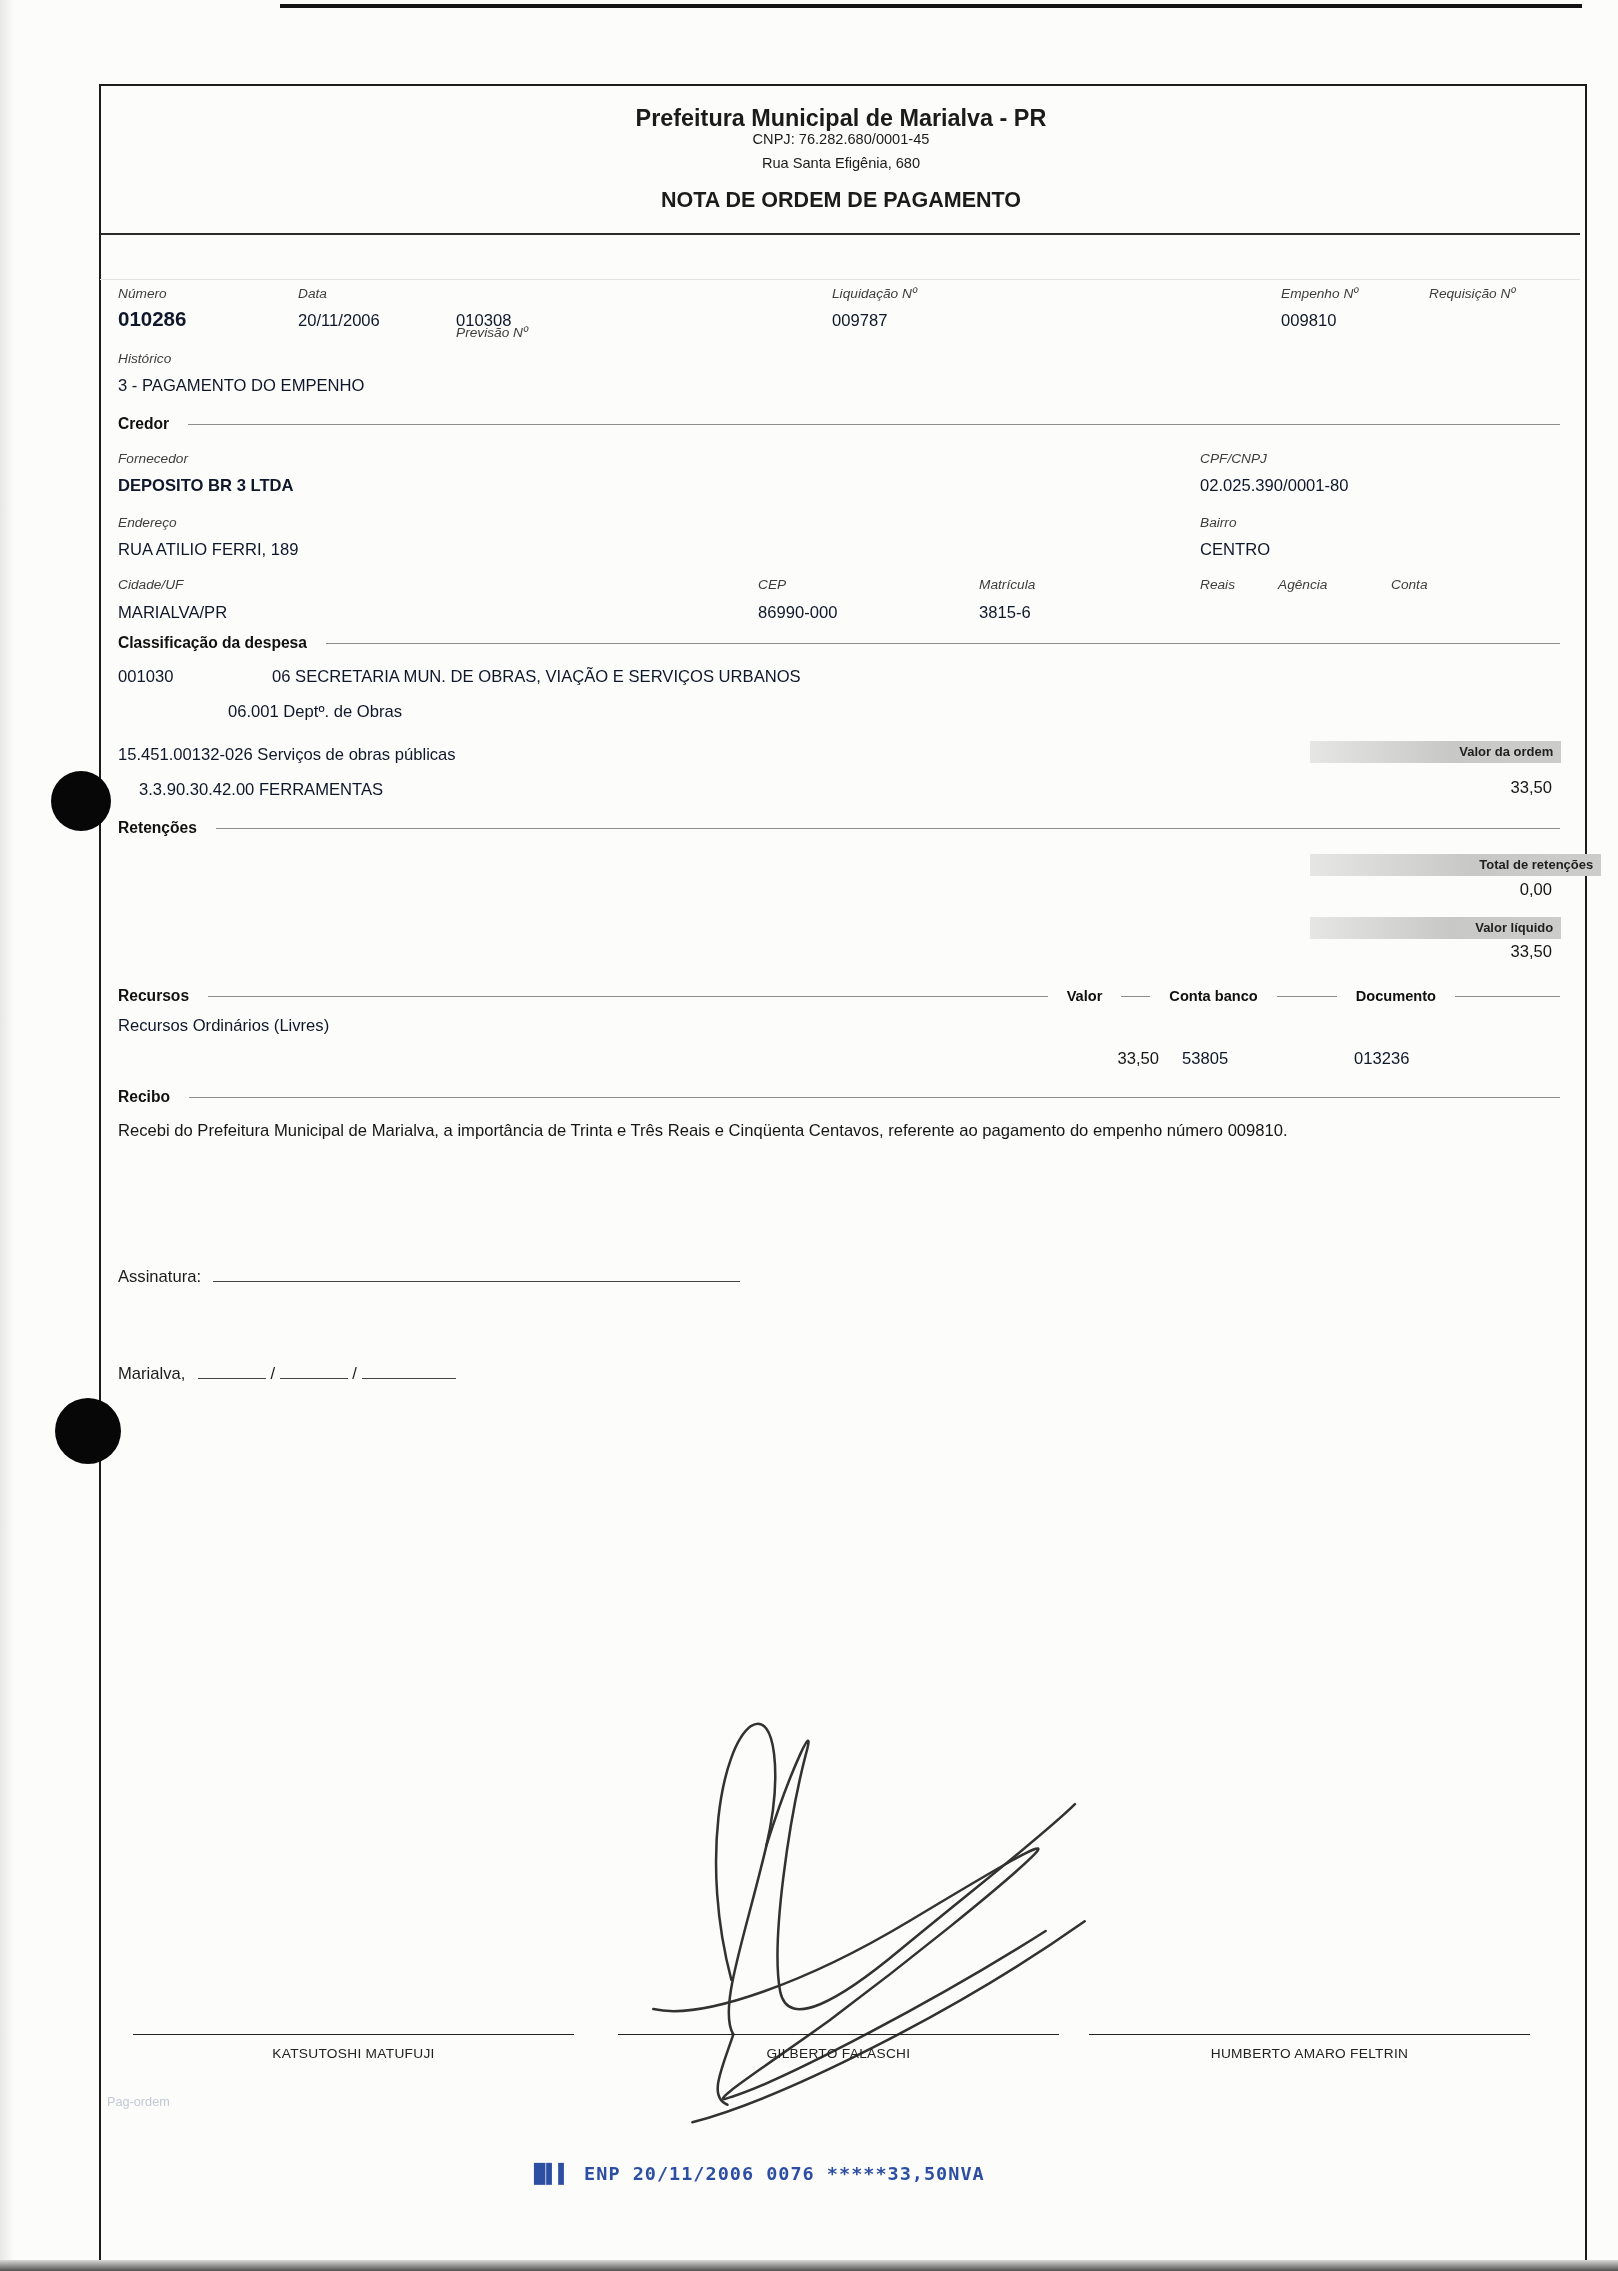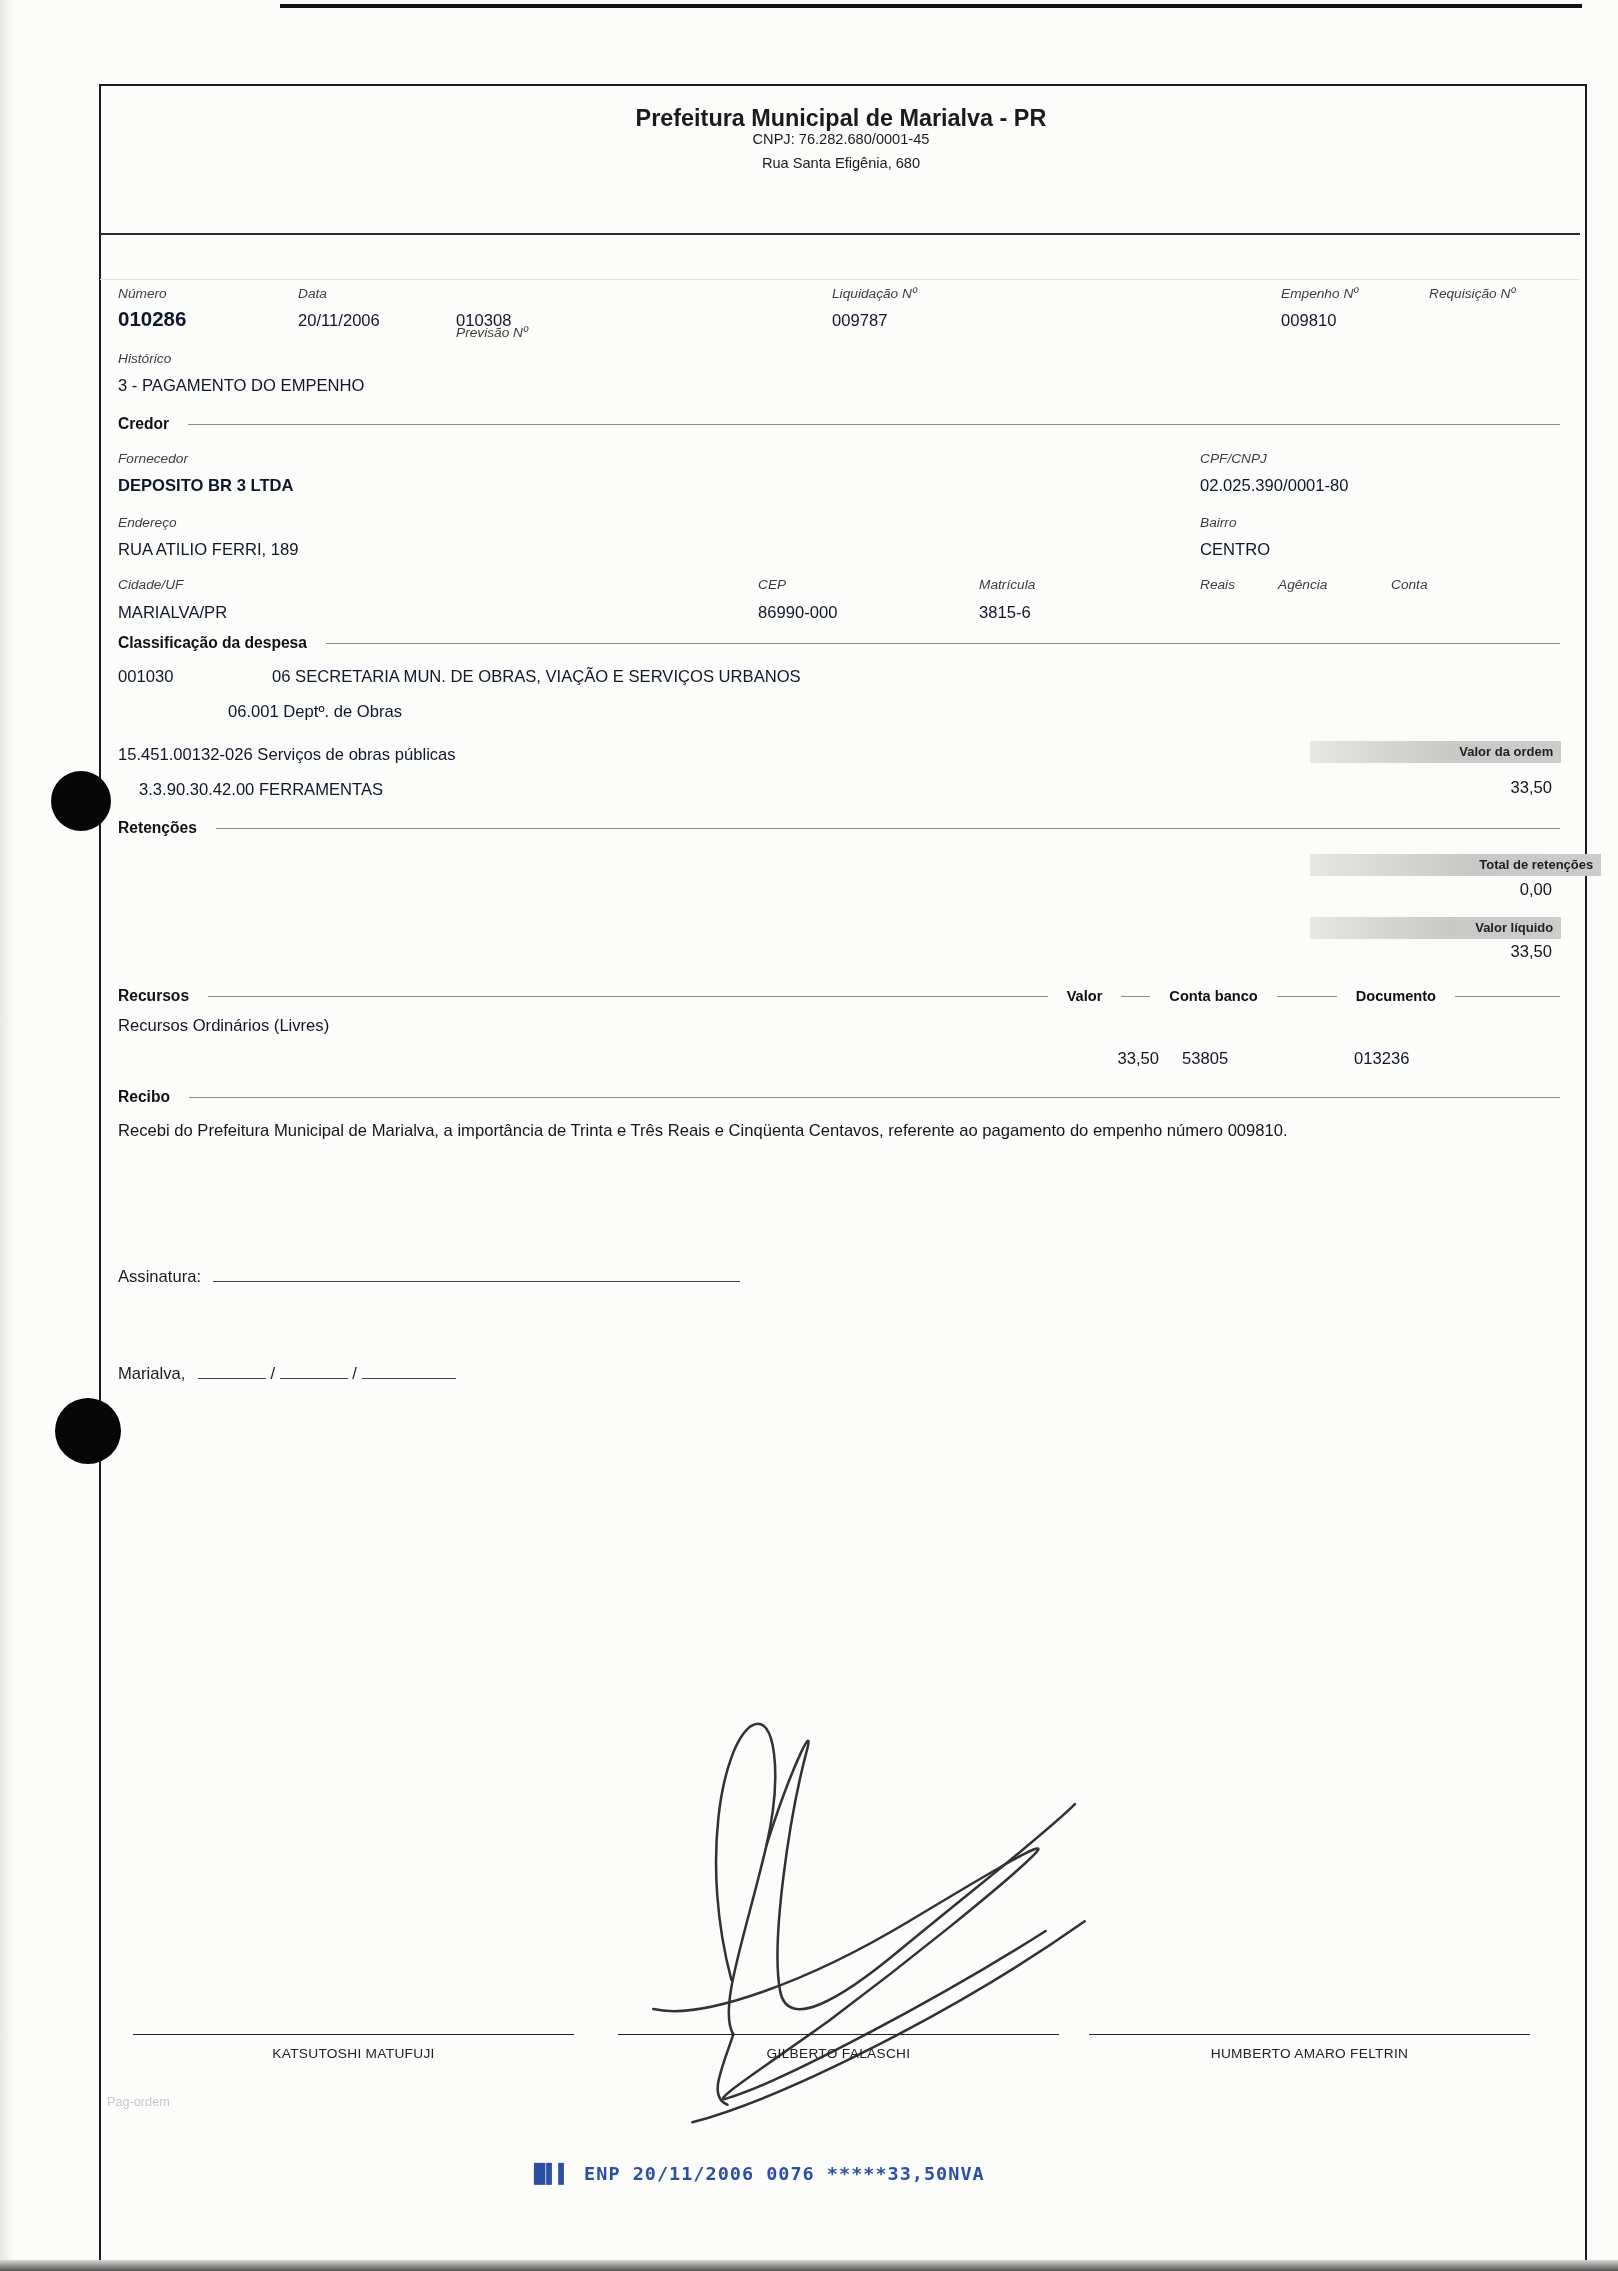--- a/index.html
+++ b/index.html
@@ -46,6 +46,7 @@
   <div class="abs centered bold" style="top:93px;font-size:23.4px;margin-top:12px;">Prefeitura Municipal de Marialva - PR</div>
   <div class="abs centered" style="top:131px;font-size:14.6px;">CNPJ: 76.282.680/0001-45</div>
   <div class="abs centered" style="top:155px;font-size:14.6px;">Rua Santa Efigênia, 680</div>
+  <div class="abs centered bold" style="top:188px;font-size:21.5px;">NOTA DE ORDEM DE PAGAMENTO</div>
   <div class="abs hrule" style="left:100px;top:233px;width:1480px;"></div>
   <div class="abs faintline" style="left:100px;top:279px;width:1480px;"></div>
 

